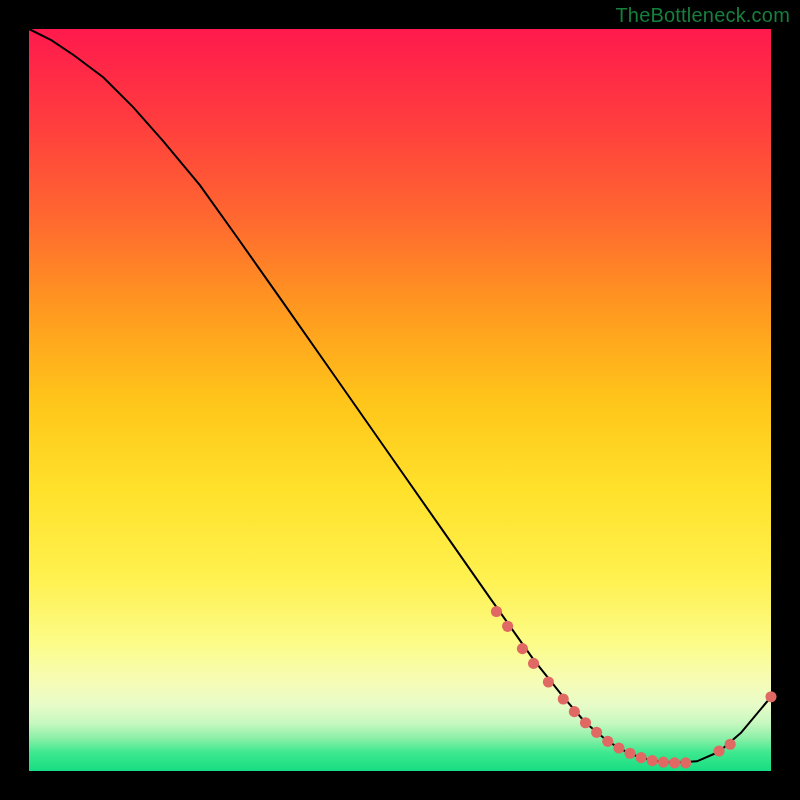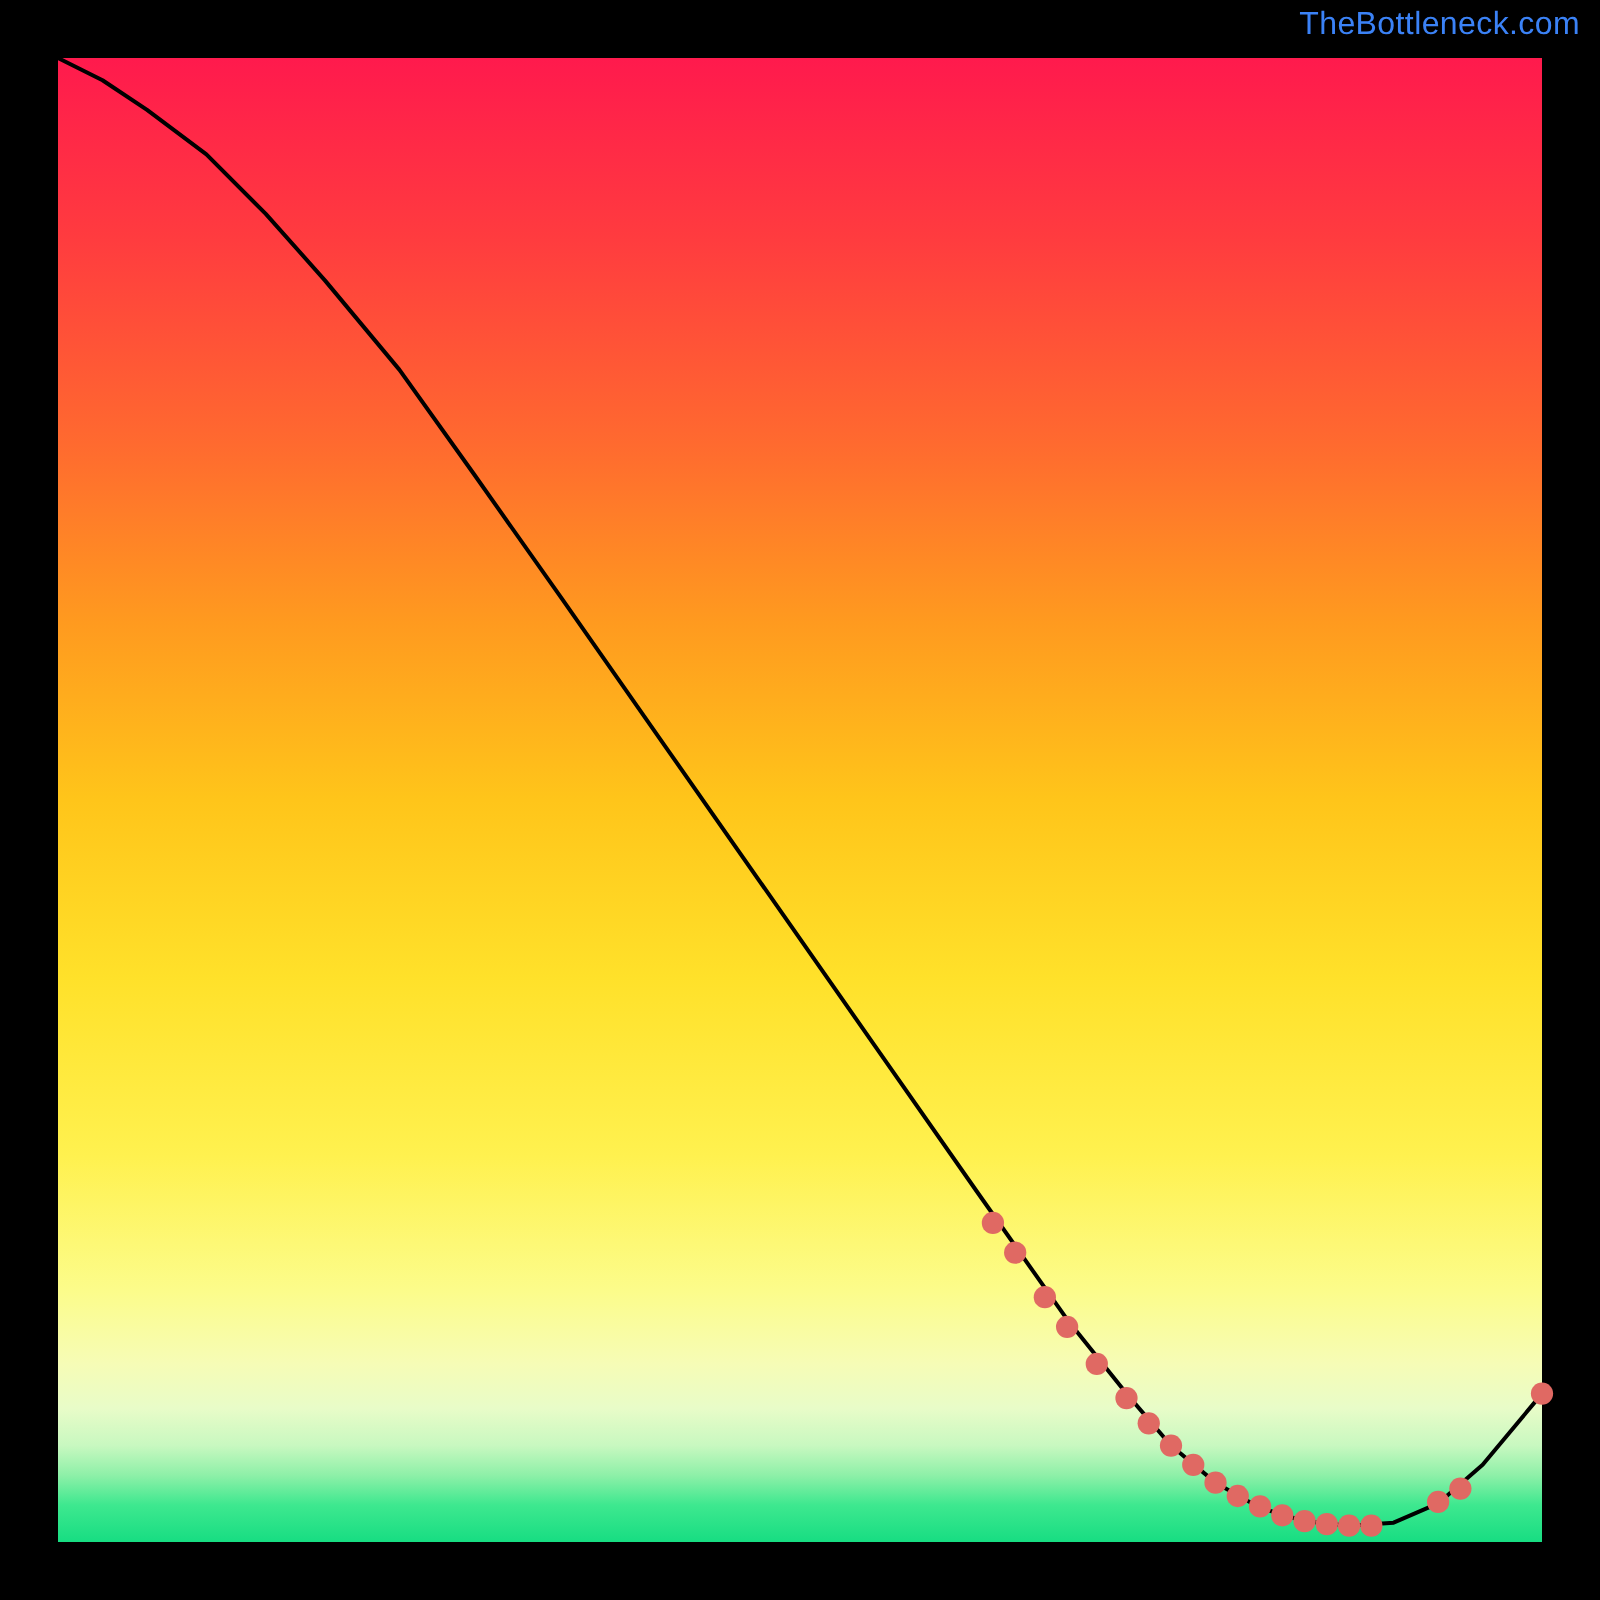--- a/index.html
+++ b/index.html
@@ -21,8 +21,8 @@
     position: absolute;
     top: 4px;
     right: 10px;
-    color: #3b82f6;
-    font-size: 16px;
+    color: #15803d;
+    font-size: 20px;
     font-weight: 500;
     letter-spacing: 0.2px;
     user-select: none;

